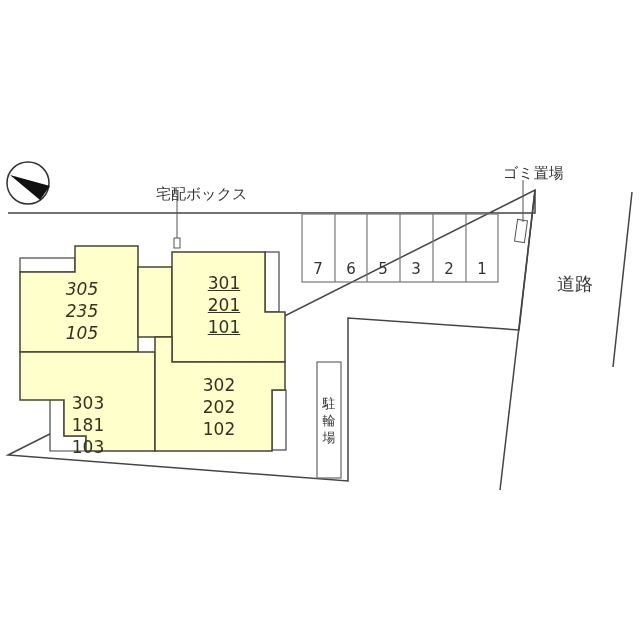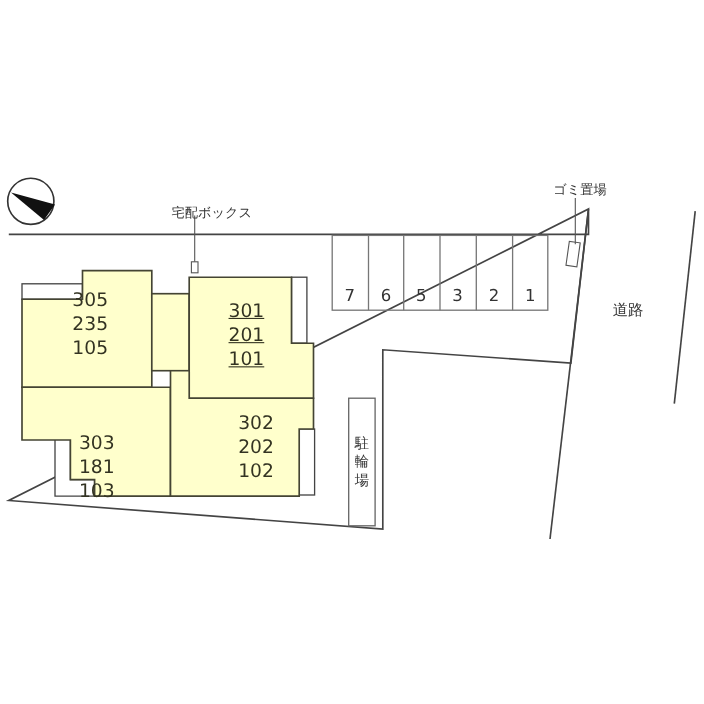--- a/index.html
+++ b/index.html
@@ -6,7 +6,7 @@
     body { width: 640px; height: 640px; position: relative; overflow: hidden;
            font-family: "DejaVu Sans", sans-serif; }
     #plan { position: absolute; left: 0; top: 0; }
-    .lbl { position: absolute; color: #333333; font-size: 12px; white-space: nowrap; line-height: 1; }
+    .lbl { position: absolute; color: #333333; font-size: 15px; white-space: nowrap; line-height: 1; }
     .unit-lbl { position: absolute; color: #333322; font-size: 17px; line-height: 22px; text-align: center; width: 60px; }
     .unit-lbl span { display: block; }
     .park-num { position: absolute; color: #333333; font-size: 15px; width: 32px; text-align: center; top: 260px; }

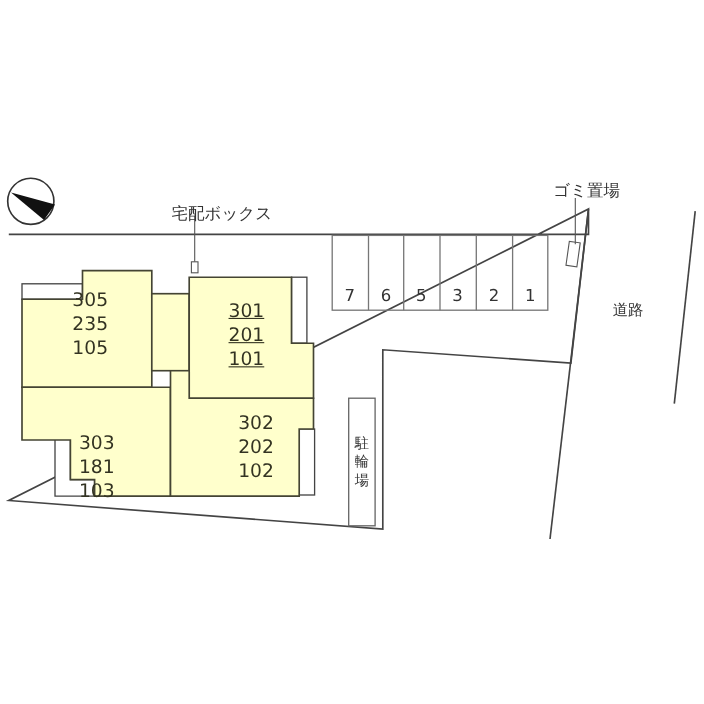--- a/index.html
+++ b/index.html
@@ -73,7 +73,7 @@
   <span>場</span>
 </div>
 
-<div class="unit-lbl" style="left:52px; top:262px;">
+<div class="unit-lbl" style="left:52px; top:278px;font-style:italic;">
   <span>305</span>
   <span>235</span>
   <span>105</span>

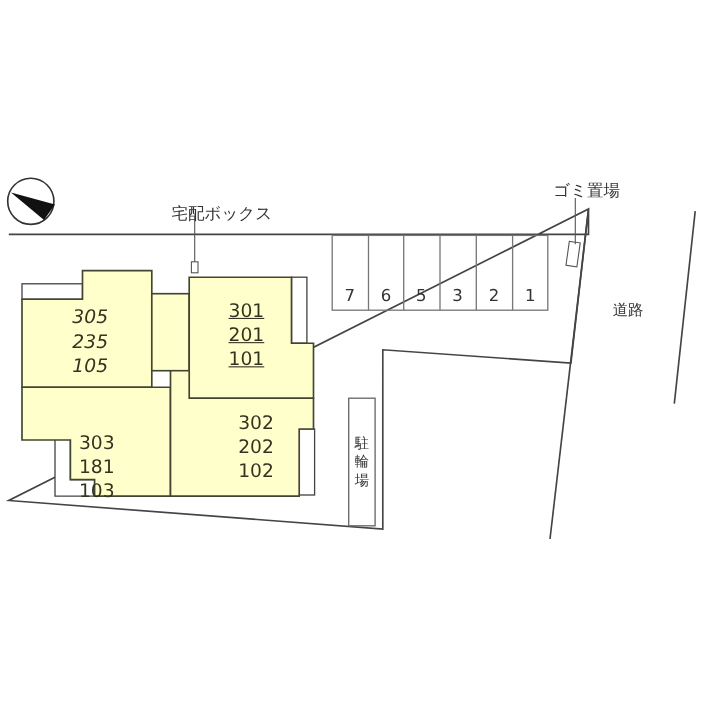--- a/index.html
+++ b/index.html
@@ -65,7 +65,7 @@
 
 <div class="lbl" style="left:156px; top:187px;">宅配ボックス</div>
 <div class="lbl" style="left:503px; top:166px;">ゴミ置場</div>
-<div class="lbl" style="left:557px; top:275px; font-size:14px;">道路</div>
+<div class="lbl" style="left:557px; top:275px; font-size:18px;">道路</div>
 
 <div class="vert" style="left:322px; top:395px;">
   <span>駐</span><br>

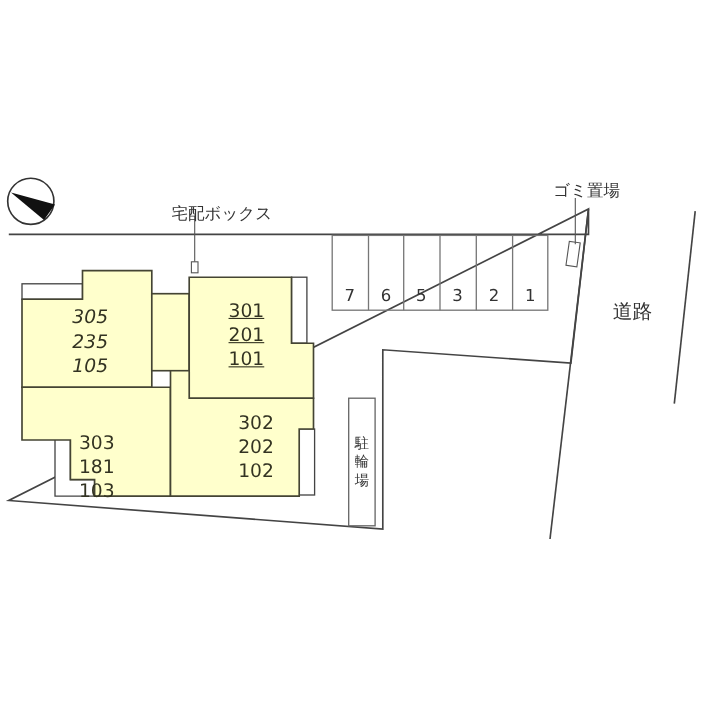--- a/index.html
+++ b/index.html
@@ -88,7 +88,7 @@
   <span>181</span>
   <span>103</span>
 </div>
-<div class="unit-lbl" style="left:189px; top:374px;text-align:right;">
+<div class="unit-lbl" style="left:189px; top:374px;">
   <span>302</span>
   <span>202</span>
   <span>102</span>

